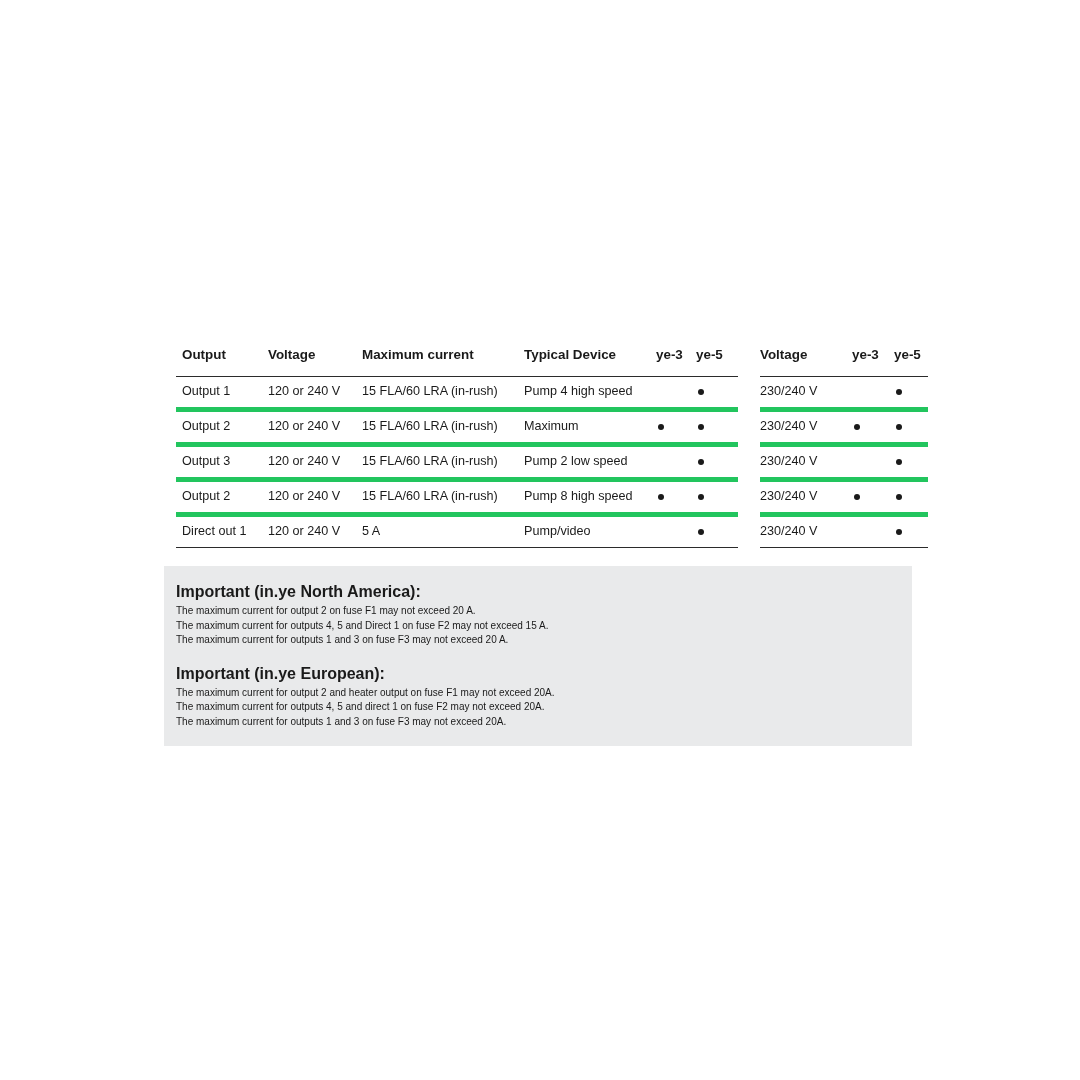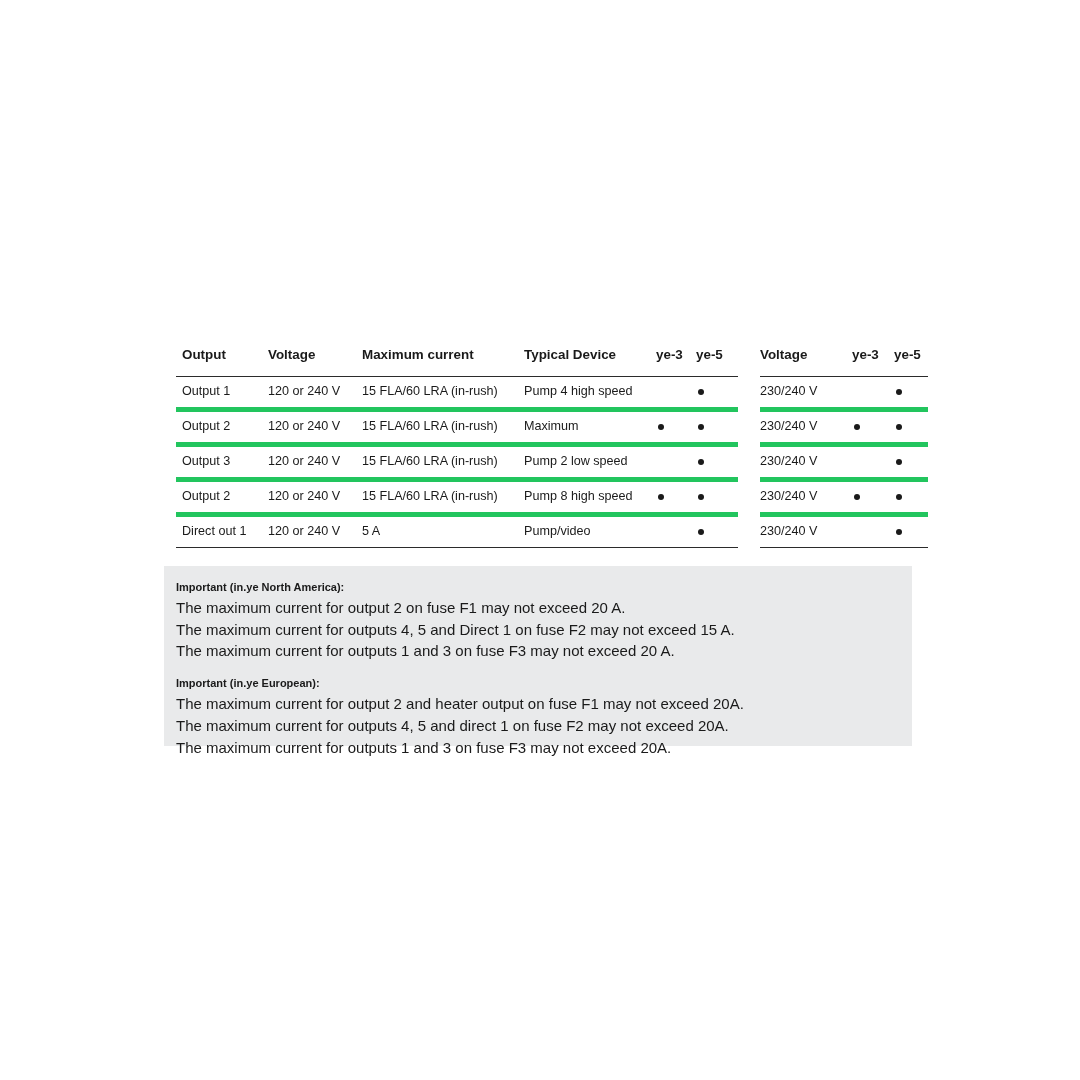--- a/index.html
+++ b/index.html
@@ -113,7 +113,7 @@
 
   .notes-title {
     font-weight: bold;
-    font-size: 11px;
+    font-size: 16px;
     line-height: 1.45;
     color: #1a1a1a;
     margin-bottom: 1px;

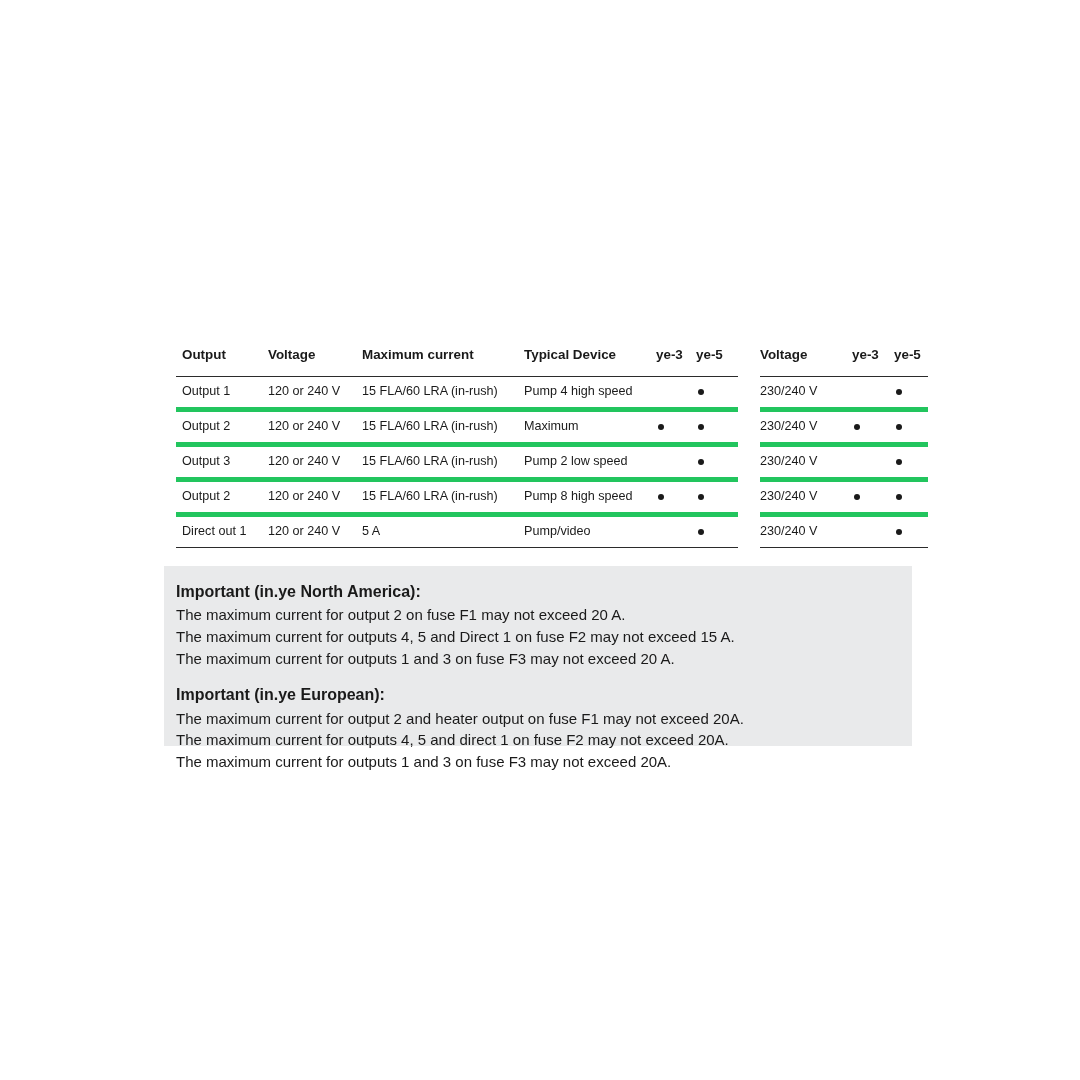--- a/index.html
+++ b/index.html
@@ -120,7 +120,7 @@
   }
 
   .notes-line {
-    font-size: 15px;
+    font-size: 10px;
     line-height: 1.45;
     color: #1a1a1a;
   }

